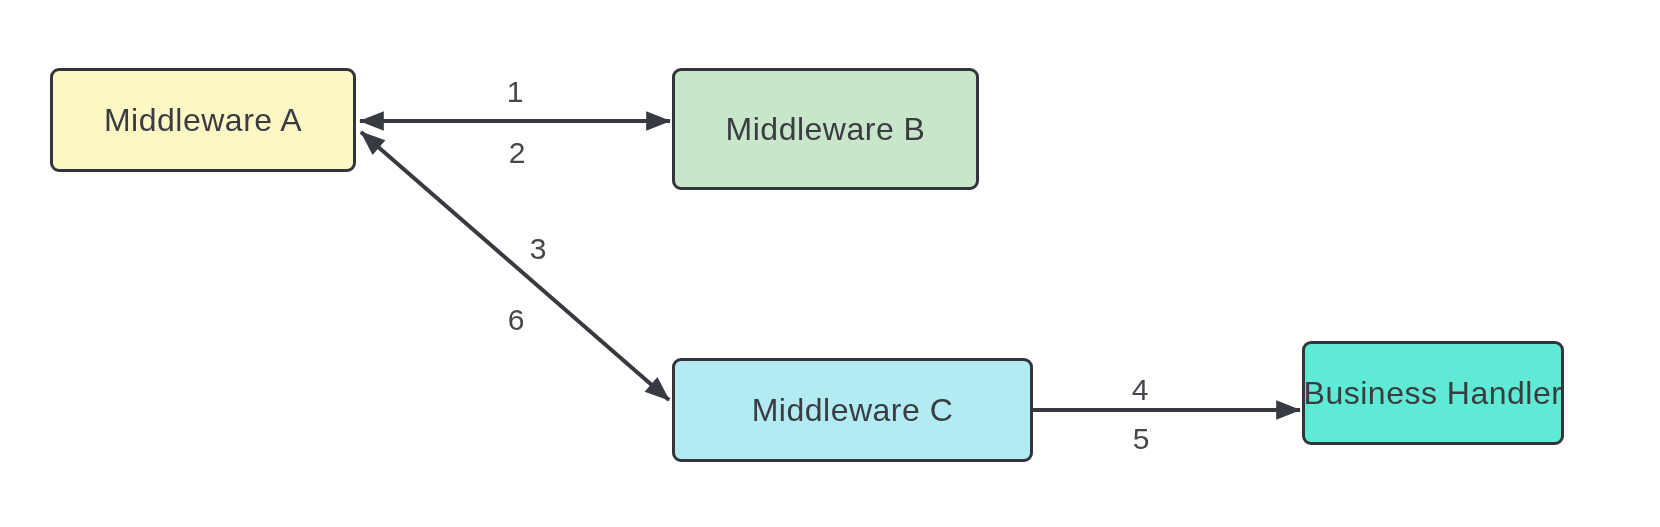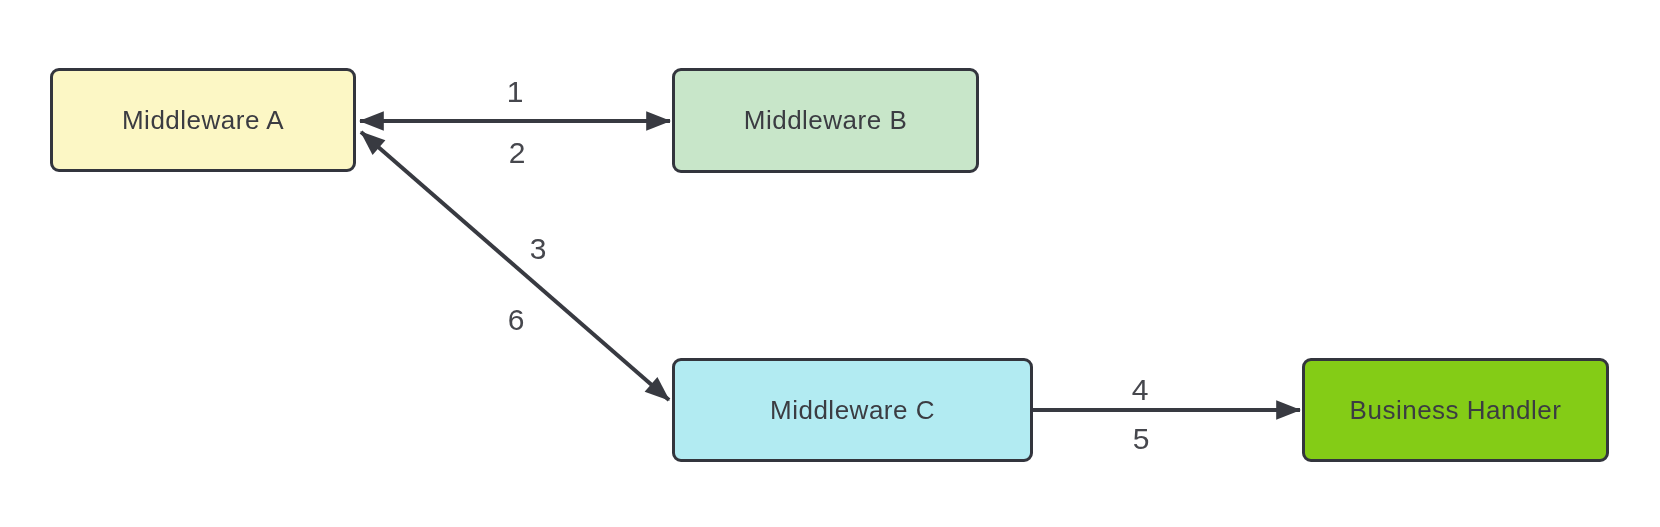--- a/index.html
+++ b/index.html
@@ -37,7 +37,7 @@
   }
   .node-label {
     color: #3b3c42;
-    font-size: 26px;
+    font-size: 32px;
     letter-spacing: 0.5px;
     white-space: nowrap;
   }

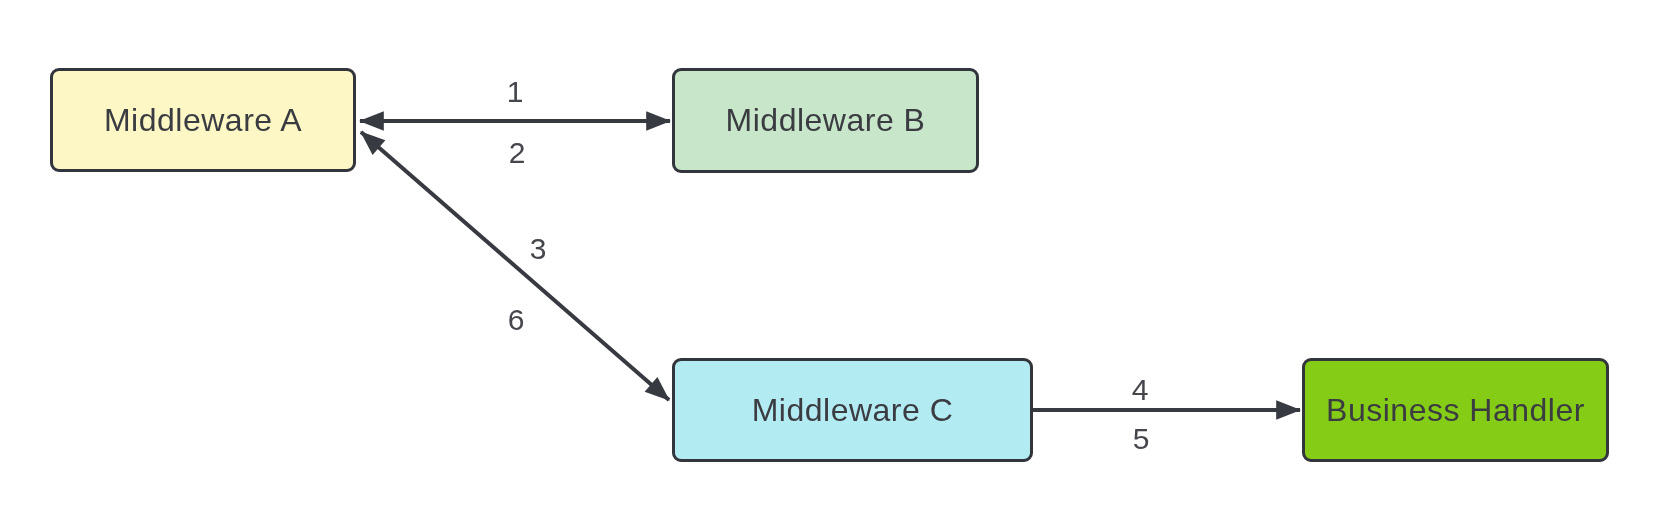--- a/index.html
+++ b/index.html
@@ -70,7 +70,7 @@
     <span class="node-label">Middleware A</span>
   </div>
 
-  <div class="node" style="left: 672px; top: 68px; width: 307px; height: 105px; background: rgb(200, 230, 201); text-align: center;">
+  <div class="node" style="left: 672px; top: 68px; width: 307px; height: 122px; background: rgb(200, 230, 201); text-align: center;">
     <span class="node-label">Middleware B</span>
   </div>
 

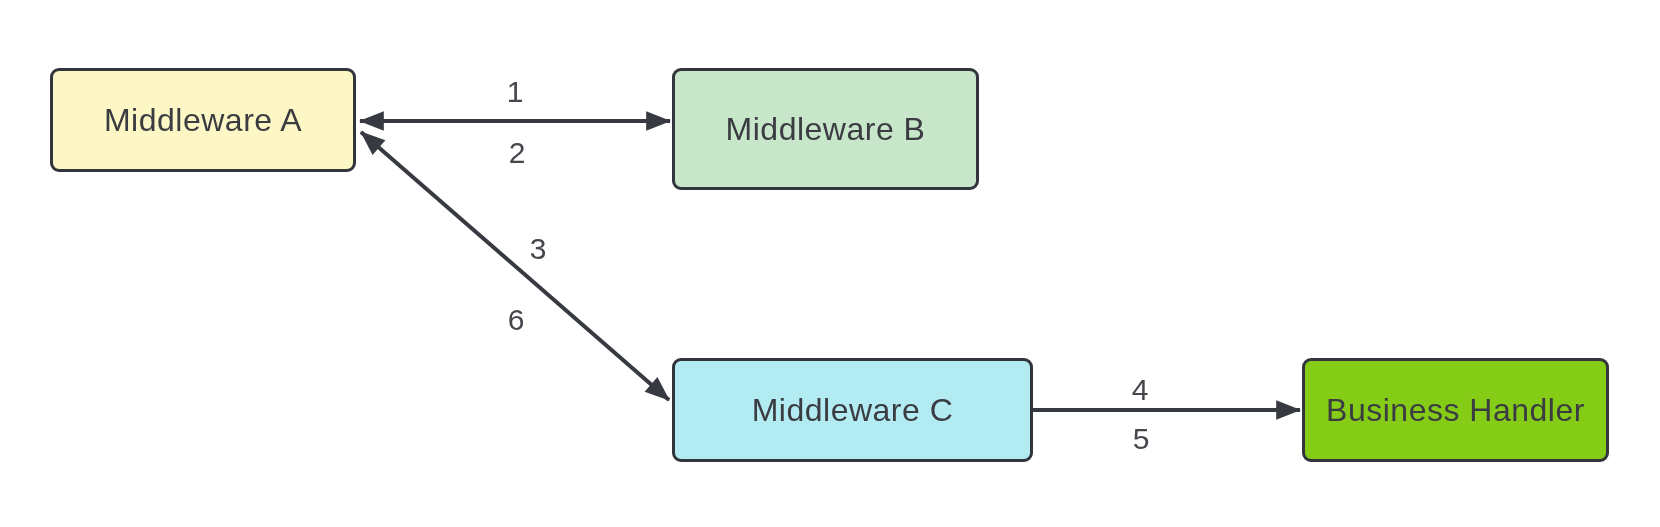--- a/index.html
+++ b/index.html
@@ -78,7 +78,7 @@
     <span class="node-label">Middleware C</span>
   </div>
 
-  <div class="node" style="left: 1302px; top: 358px; width: 307px; height: 104px; background: #84cc16;">
+  <div class="node" style="left: 1302px; top: 341px; width: 262px; height: 104px; background: #5eead4;">
     <span class="node-label">Business Handler</span>
   </div>
 

